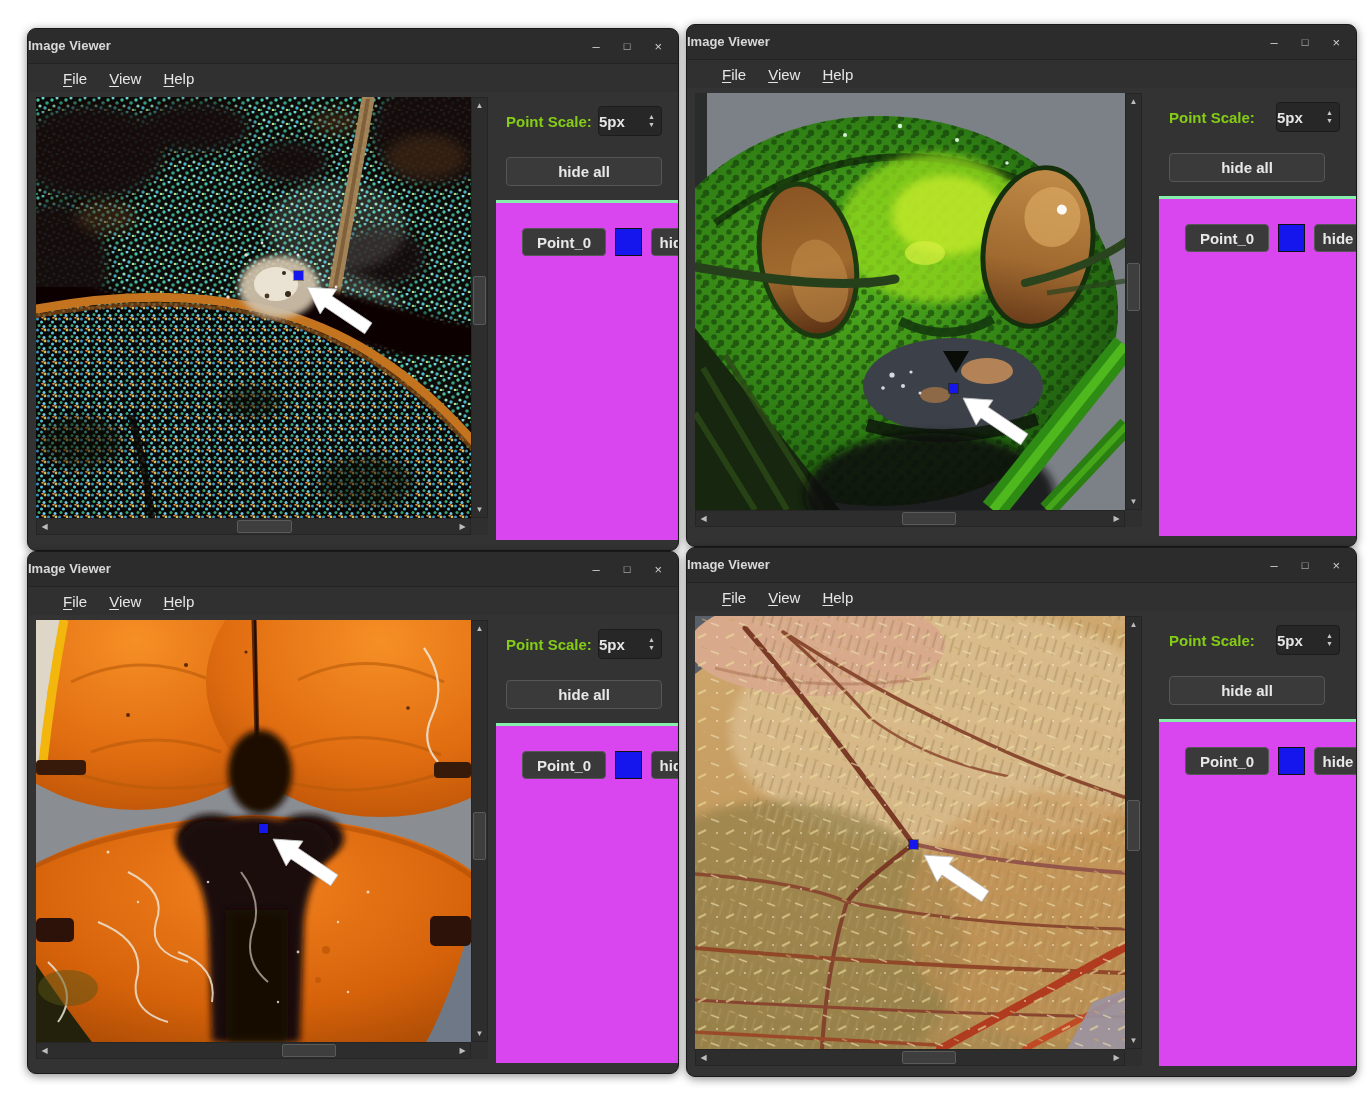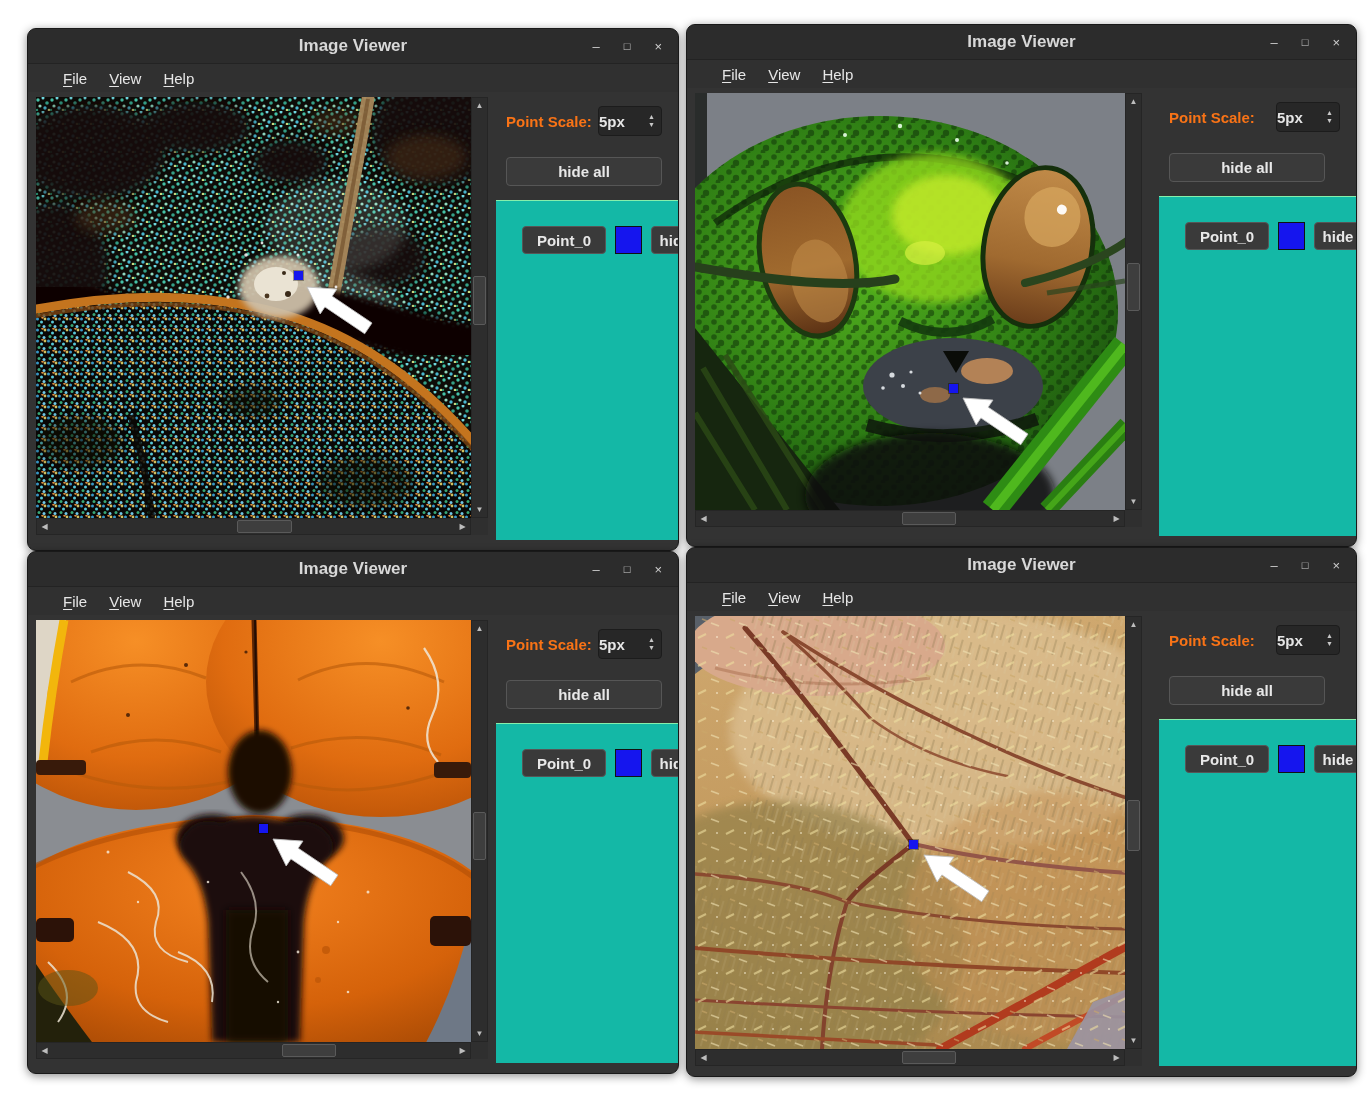--- a/index.html
+++ b/index.html
@@ -9,7 +9,7 @@
           overflow:hidden;box-shadow:0 2px 10px rgba(0,0,0,.45)}
   .titlebar{height:34px;background:#2c2c2c;border-bottom:1px solid #232323;position:relative;
             border-radius:8px 8px 0 0}
-  .title{position:absolute;left:0;right:0;text-align:center;line-height:34px;font-size:17px;
+  .title{position:absolute;left:0;right:0;text-align:left;line-height:34px;font-size:13px;
          font-weight:700;color:#d8d8d8}
   .controls{position:absolute;right:16px;top:0;height:34px;display:flex;gap:24px;align-items:center;z-index:2}
   .wbtn{color:#cfcfcf;font-size:13px;line-height:1;cursor:default}

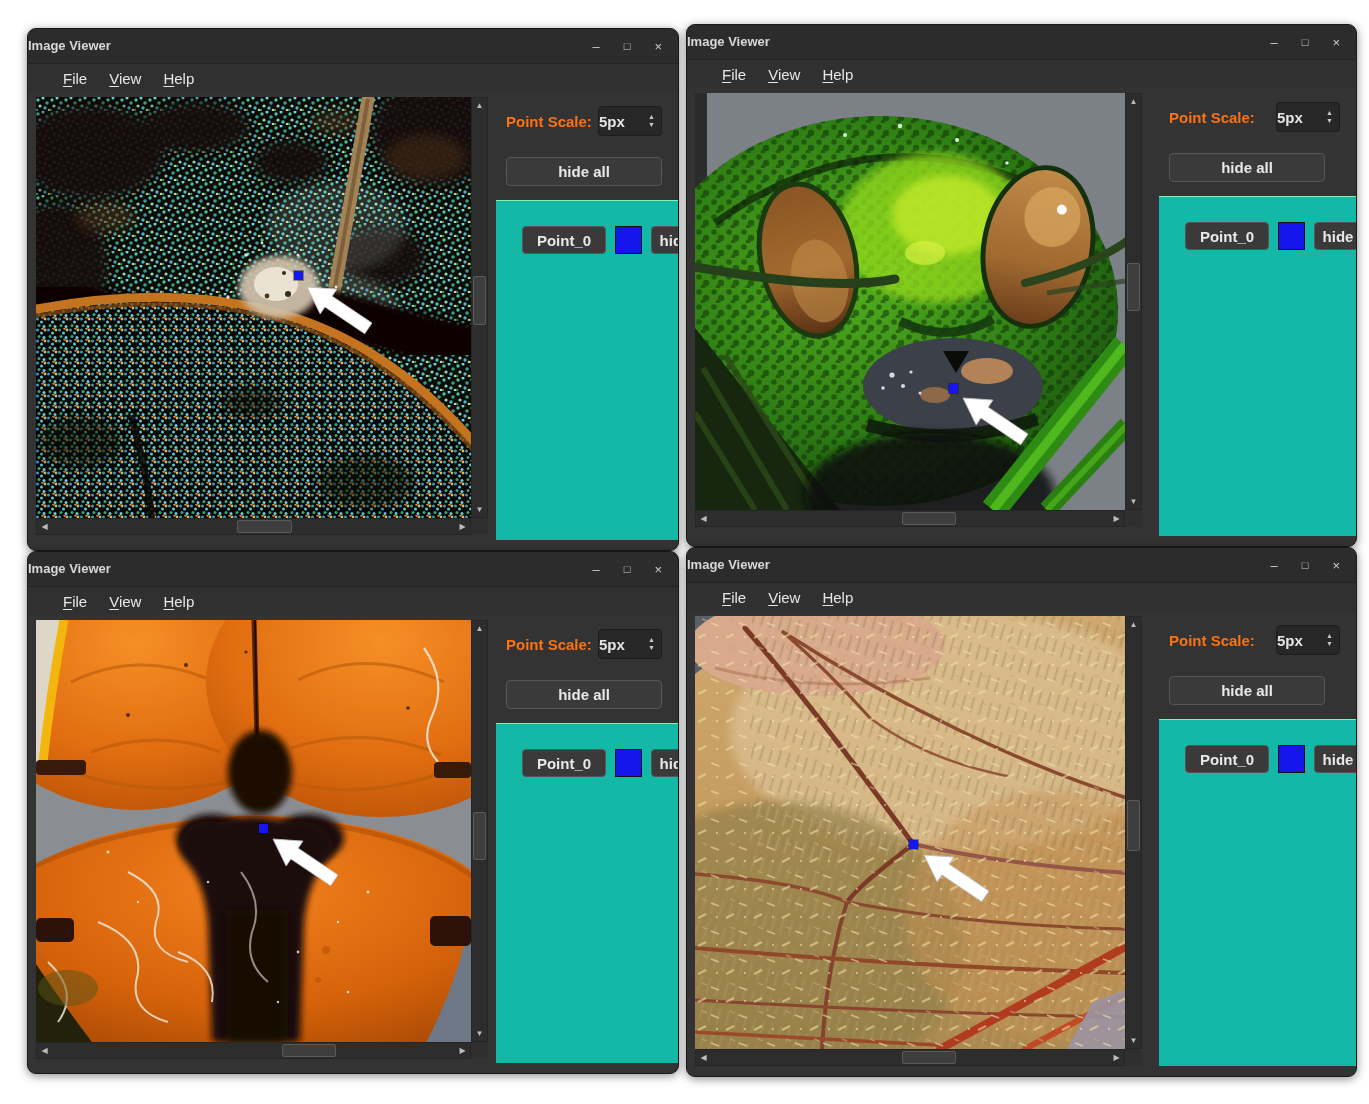--- a/index.html
+++ b/index.html
@@ -36,7 +36,7 @@
   .panel{position:absolute;top:68px;bottom:10px;left:468px;right:0}
   .win-right .panel{left:472px}
   .ps-row{display:flex;align-items:center;margin:9px 0 0 10px;height:30px}
-  .ps-label{font-size:15px;color:#f97316;font-weight:600}
+  .ps-label{font-size:15px;color:#84cc16;font-weight:600}
   .spinner{margin-left:auto;margin-right:16px;width:64px;height:30px;background:#272727;
            border:1px solid #1c1c1c;border-radius:4px;display:flex;align-items:center;box-sizing:border-box}
   .spin-val{flex:1;text-align:left;font-size:15px;color:#e5e5e5;font-weight:600}

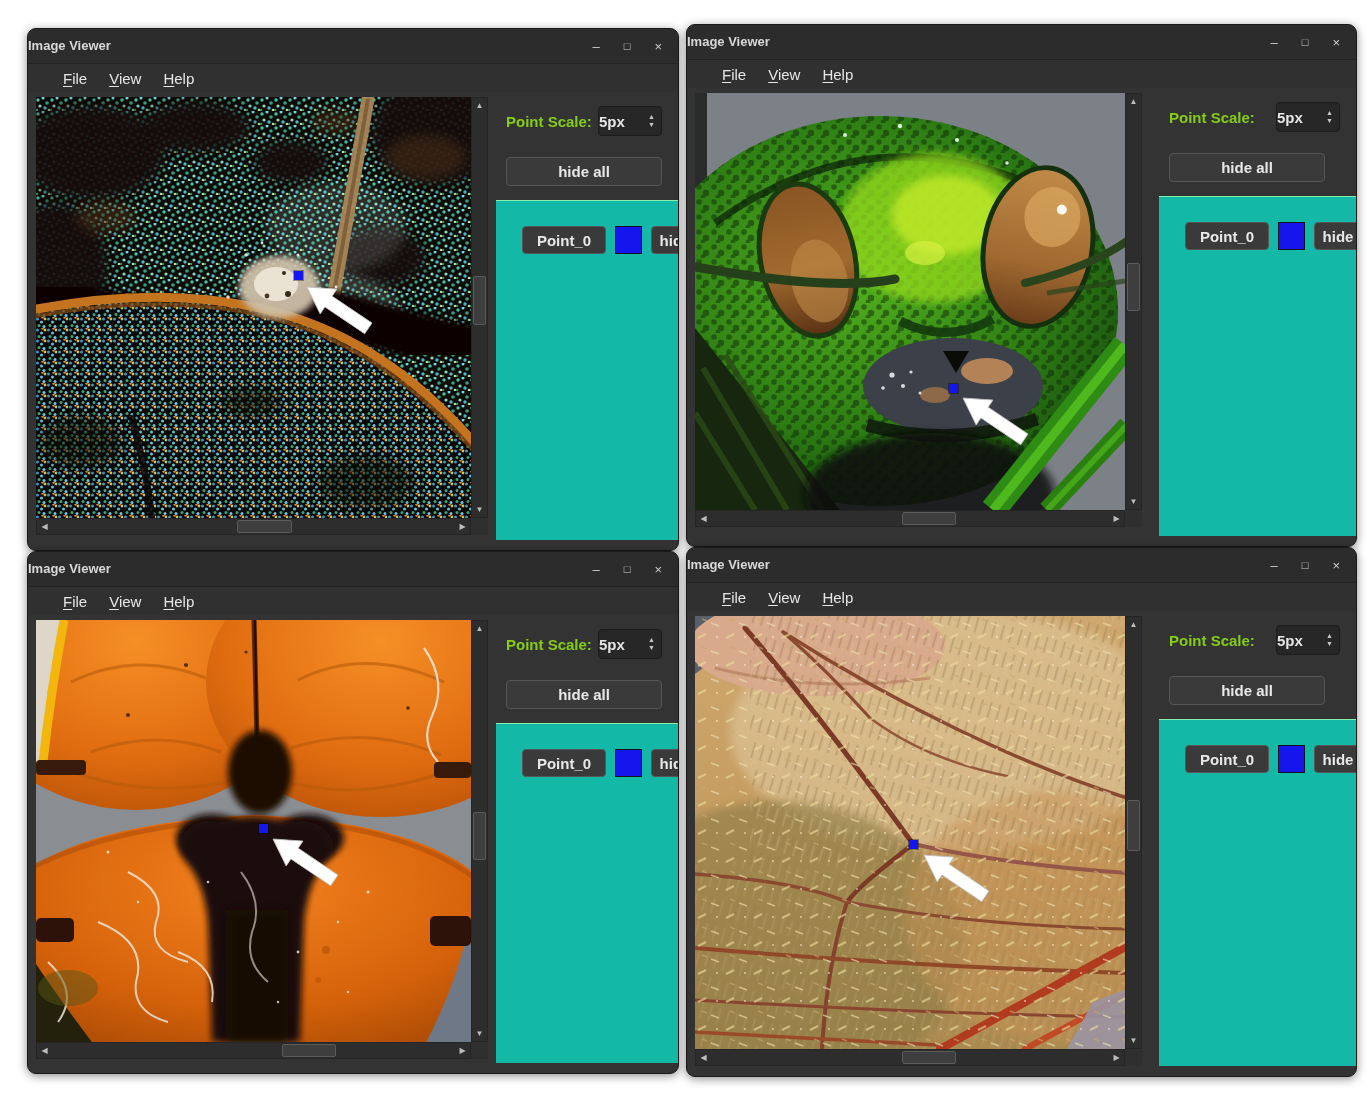--- a/index.html
+++ b/index.html
@@ -45,7 +45,7 @@
   .btn{background:#3a3a3a;border:1px solid #565656;border-radius:4px;color:#e8e8e8;
        font-size:15px;font-weight:600;font-family:"Liberation Sans",sans-serif;cursor:default}
   .hideall{display:block;margin:21px 0 0 10px;width:156px;height:29px}
-  .subpanel{position:absolute;top:103px;left:0;right:0;bottom:0;background:#14b8a6;border-top:1px solid #86efac}
+  .subpanel{position:absolute;top:103px;left:0;right:0;bottom:0;background:#d946ef;border-top:3px solid #86efac}
   .point-row{display:flex;align-items:center;margin-top:25px;padding-left:26px;gap:9px;white-space:nowrap}
   .pname{width:84px;height:28px;flex:0 0 auto}
   .swatch{width:27px;height:28px;flex:0 0 auto;border:1px solid #111;box-sizing:border-box}

